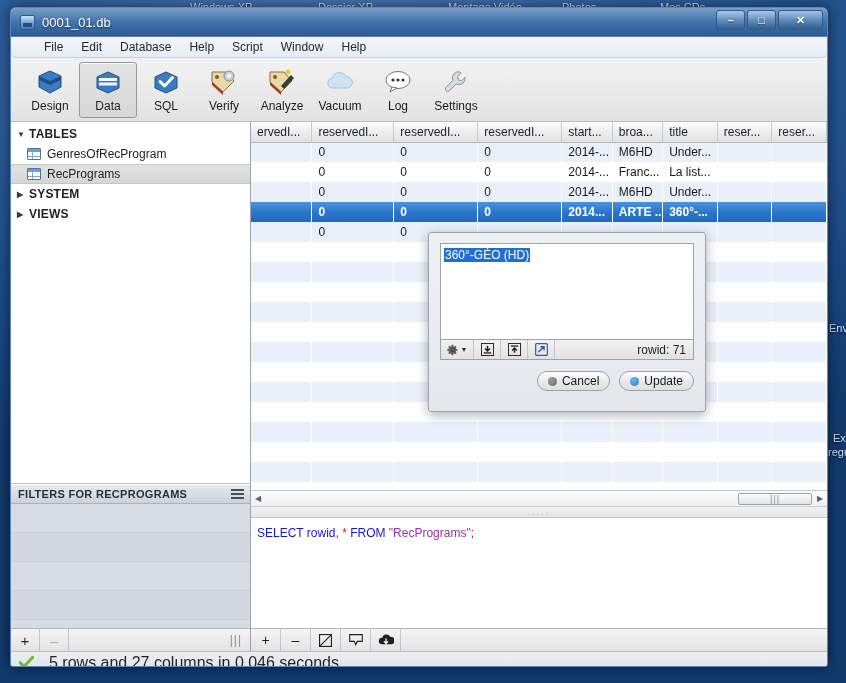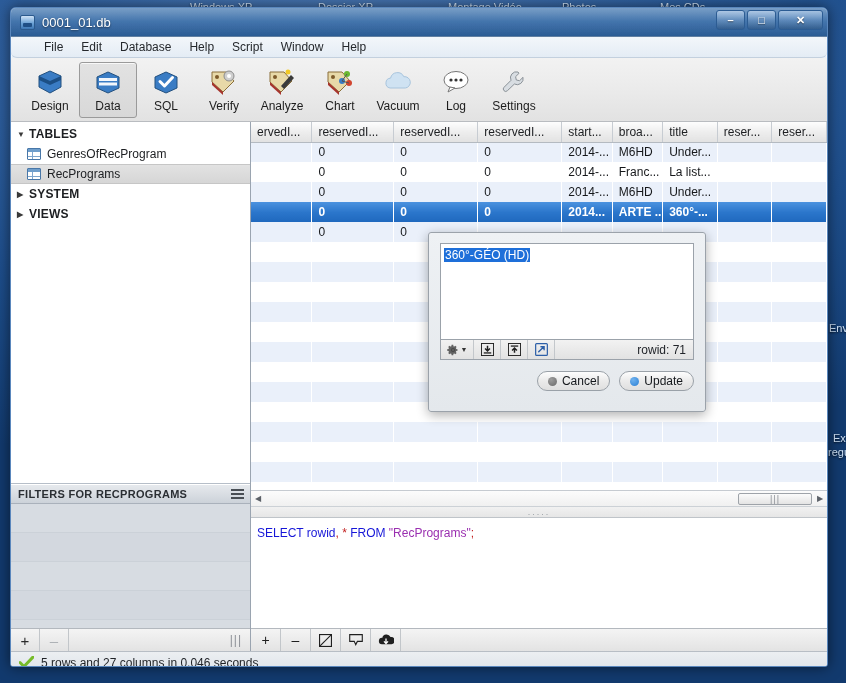--- a/index.html
+++ b/index.html
@@ -418,20 +418,6 @@
           </svg>
         </span>
         <span class="tlabel">Analyze</span>
-      </div>
-      <div class="tool">
-        <span class="glyph">
-          <svg width="30" height="30" viewBox="0 0 30 30" xmlns="http://www.w3.org/2000/svg">
-            <path d="M3 4 L17 4 L25 13 L14 24 L3 14 Z" fill="#e8d9a8" stroke="#8a6f3a"></path>
-            <path d="M3 14 L14 24 L14 27 L3 17 Z" fill="#a6342c"></path>
-            <circle cx="8" cy="9" r="2" fill="#7d5a2a"></circle>
-            <circle cx="22" cy="6" r="3" fill="#6ab82f"></circle>
-            <circle cx="17" cy="13" r="3" fill="#3a7cc4"></circle>
-            <circle cx="24" cy="15" r="3" fill="#d1452f"></circle>
-            <path d="M17 13 L22 6 M17 13 L24 15" stroke="#555" stroke-width="1"></path>
-          </svg>
-        </span>
-        <span class="tlabel">Chart</span>
       </div>
       <div class="tool">
         <span class="glyph">

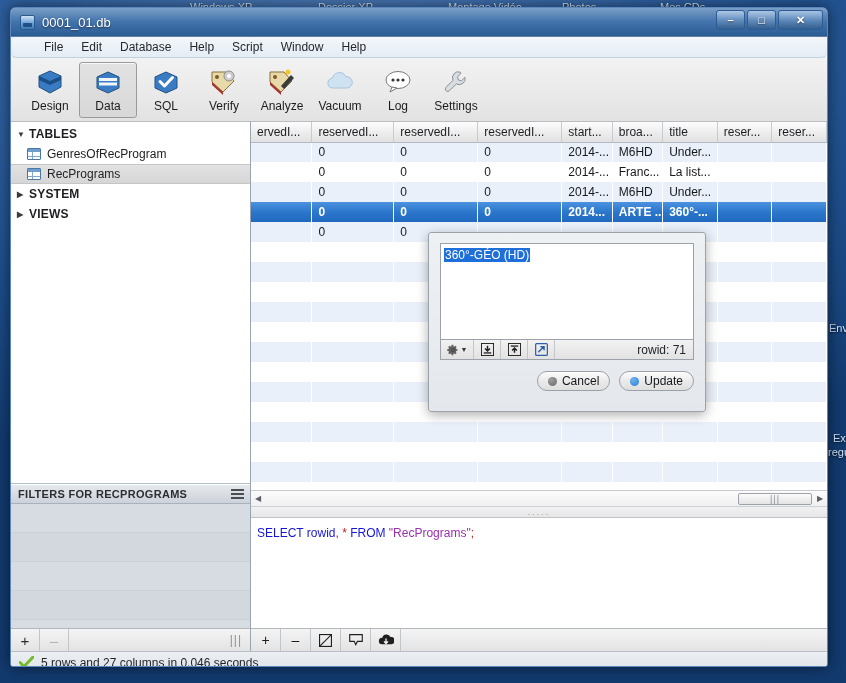--- a/index.html
+++ b/index.html
@@ -271,8 +271,8 @@
     height: 22px;
     background: linear-gradient(180deg, #eceff2 0%, #dde2e8 100%);
     border-top: 1px solid #b8bec5;
-    display: flex; align-items: center; padding-left: 8px; gap: 7px;
-    font-size: 12px; color: #1f2226;
+    display: flex; align-items: center; padding-left: 8px; gap: 15px;
+    font-size: 16px; color: #1f2226;
   }
 
   

